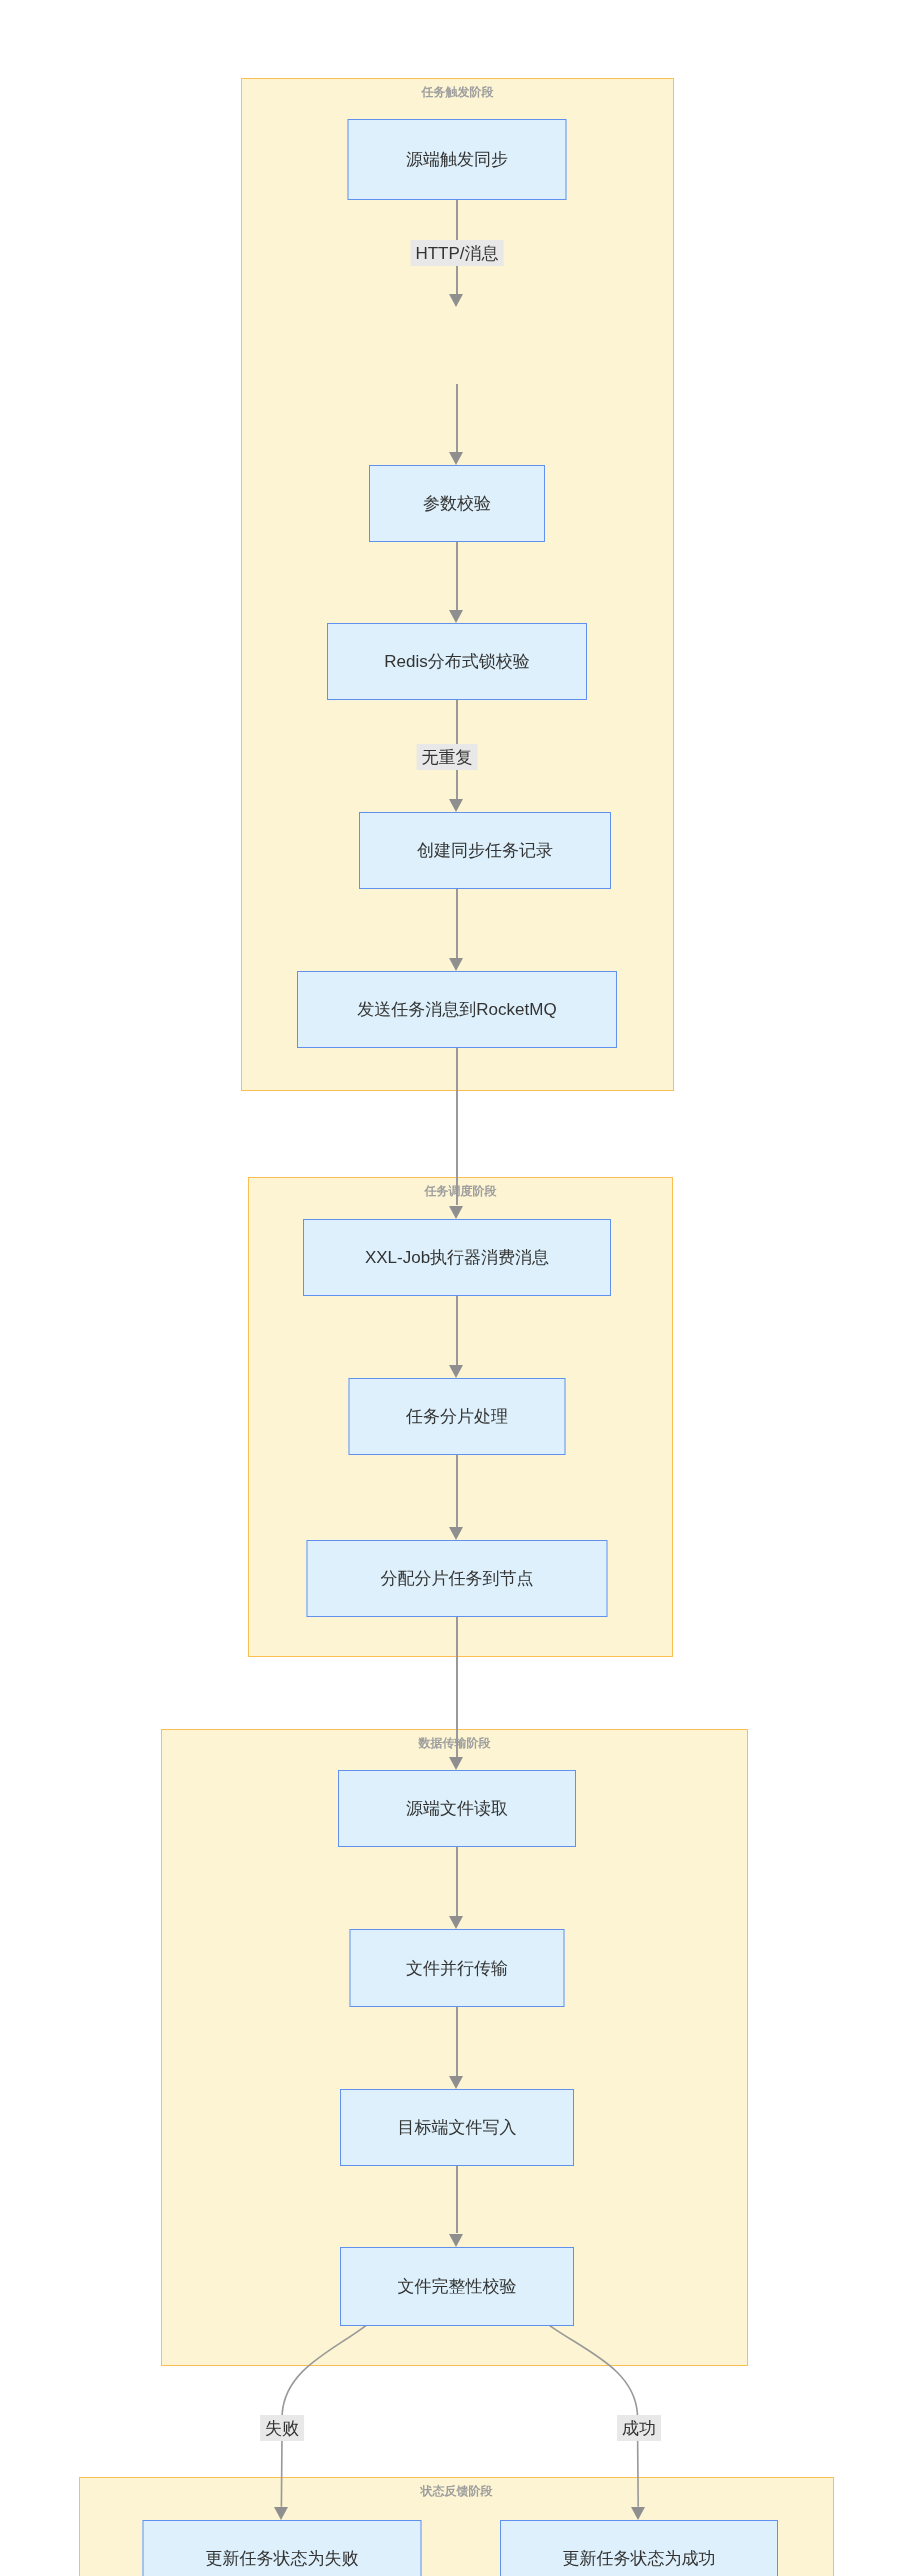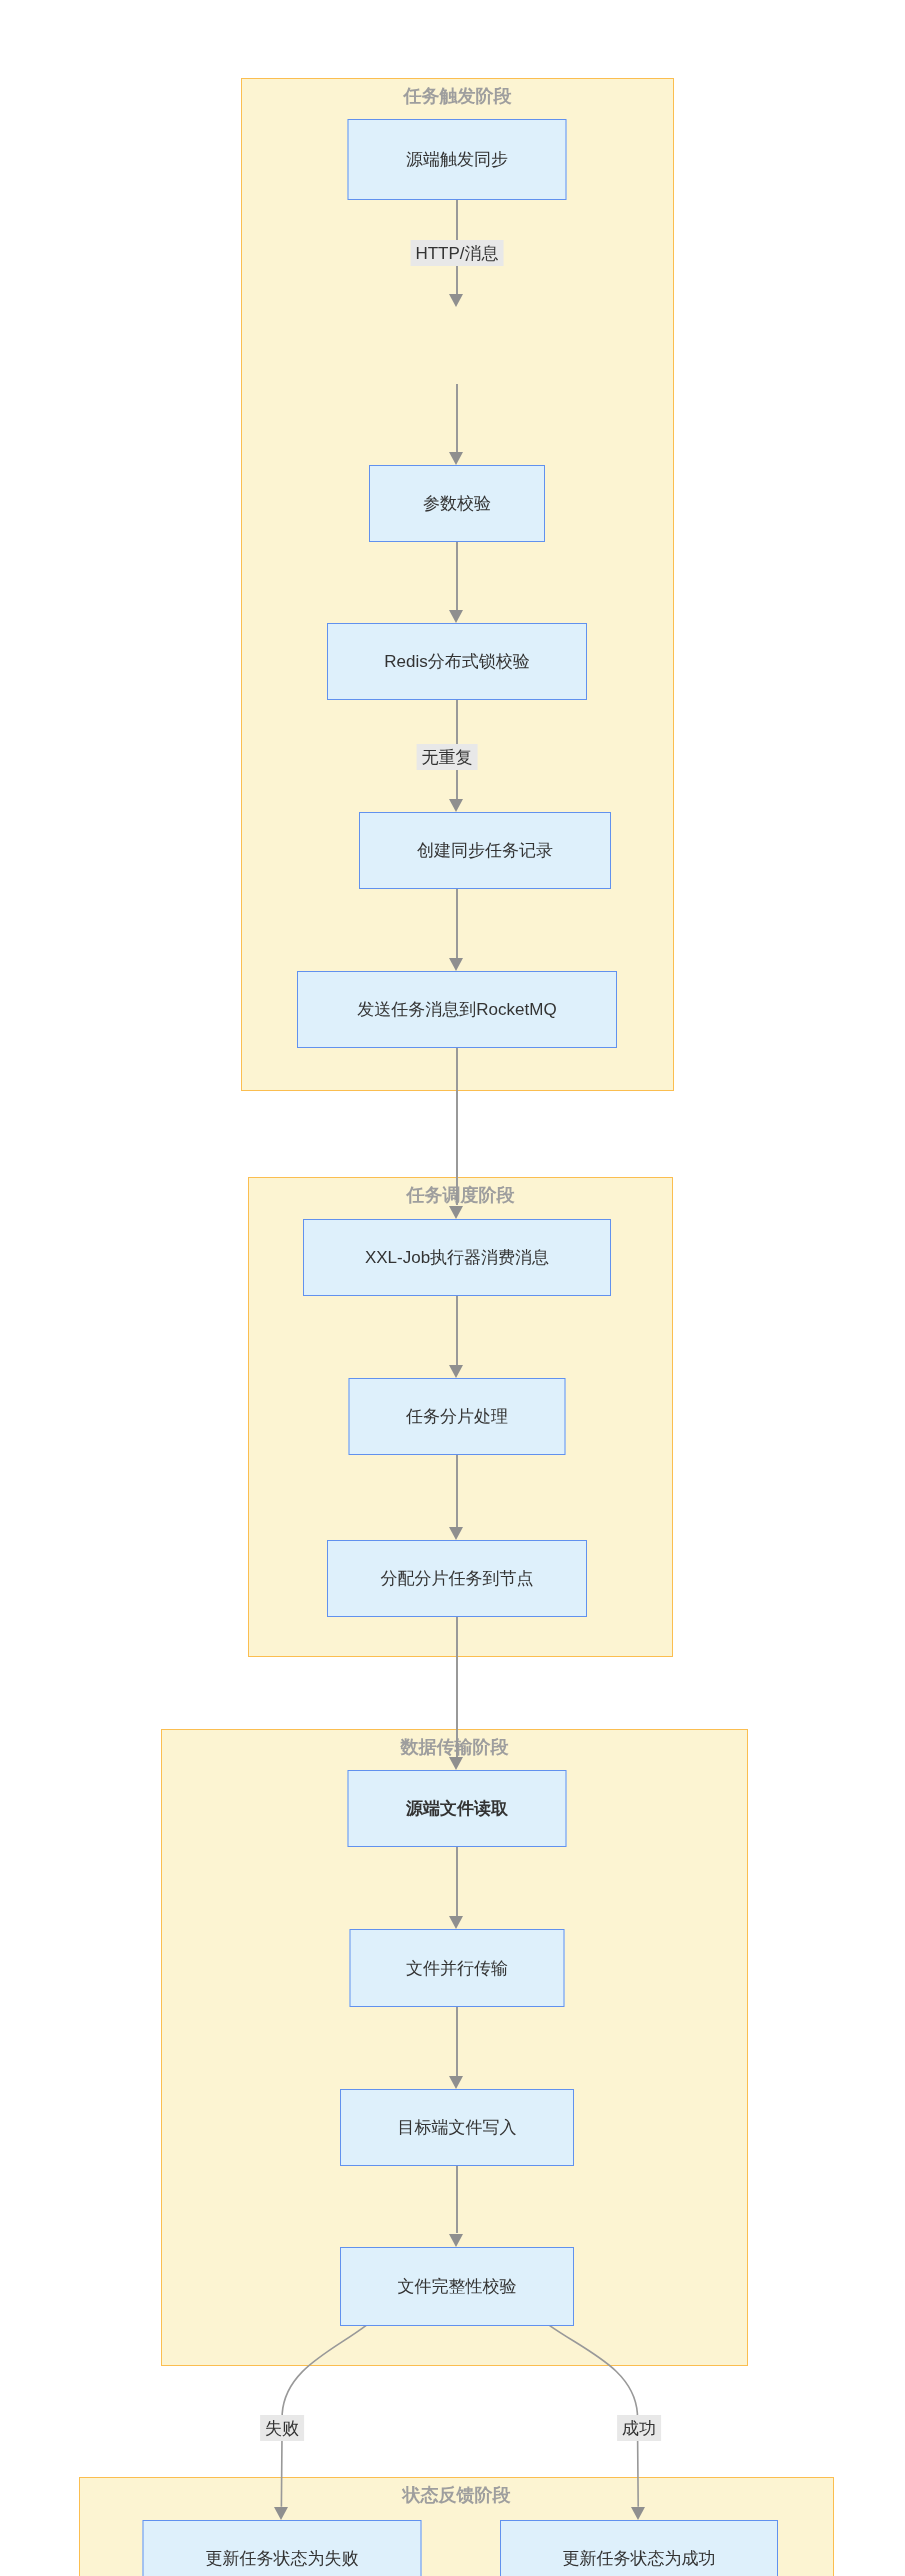--- a/index.html
+++ b/index.html
@@ -18,7 +18,7 @@
   }
   .phase-title{
     position:absolute; left:50%; transform:translateX(-50%); top:4.9px;
-    font-size:18px; font-weight:bold; color:var(--title); white-space:nowrap; z-index:3;text-align:right;
+    font-size:12px; font-weight:bold; color:var(--title); white-space:nowrap; z-index:3;text-align:right;
   }
   .node{
     position:absolute; transform:translateX(-50%);

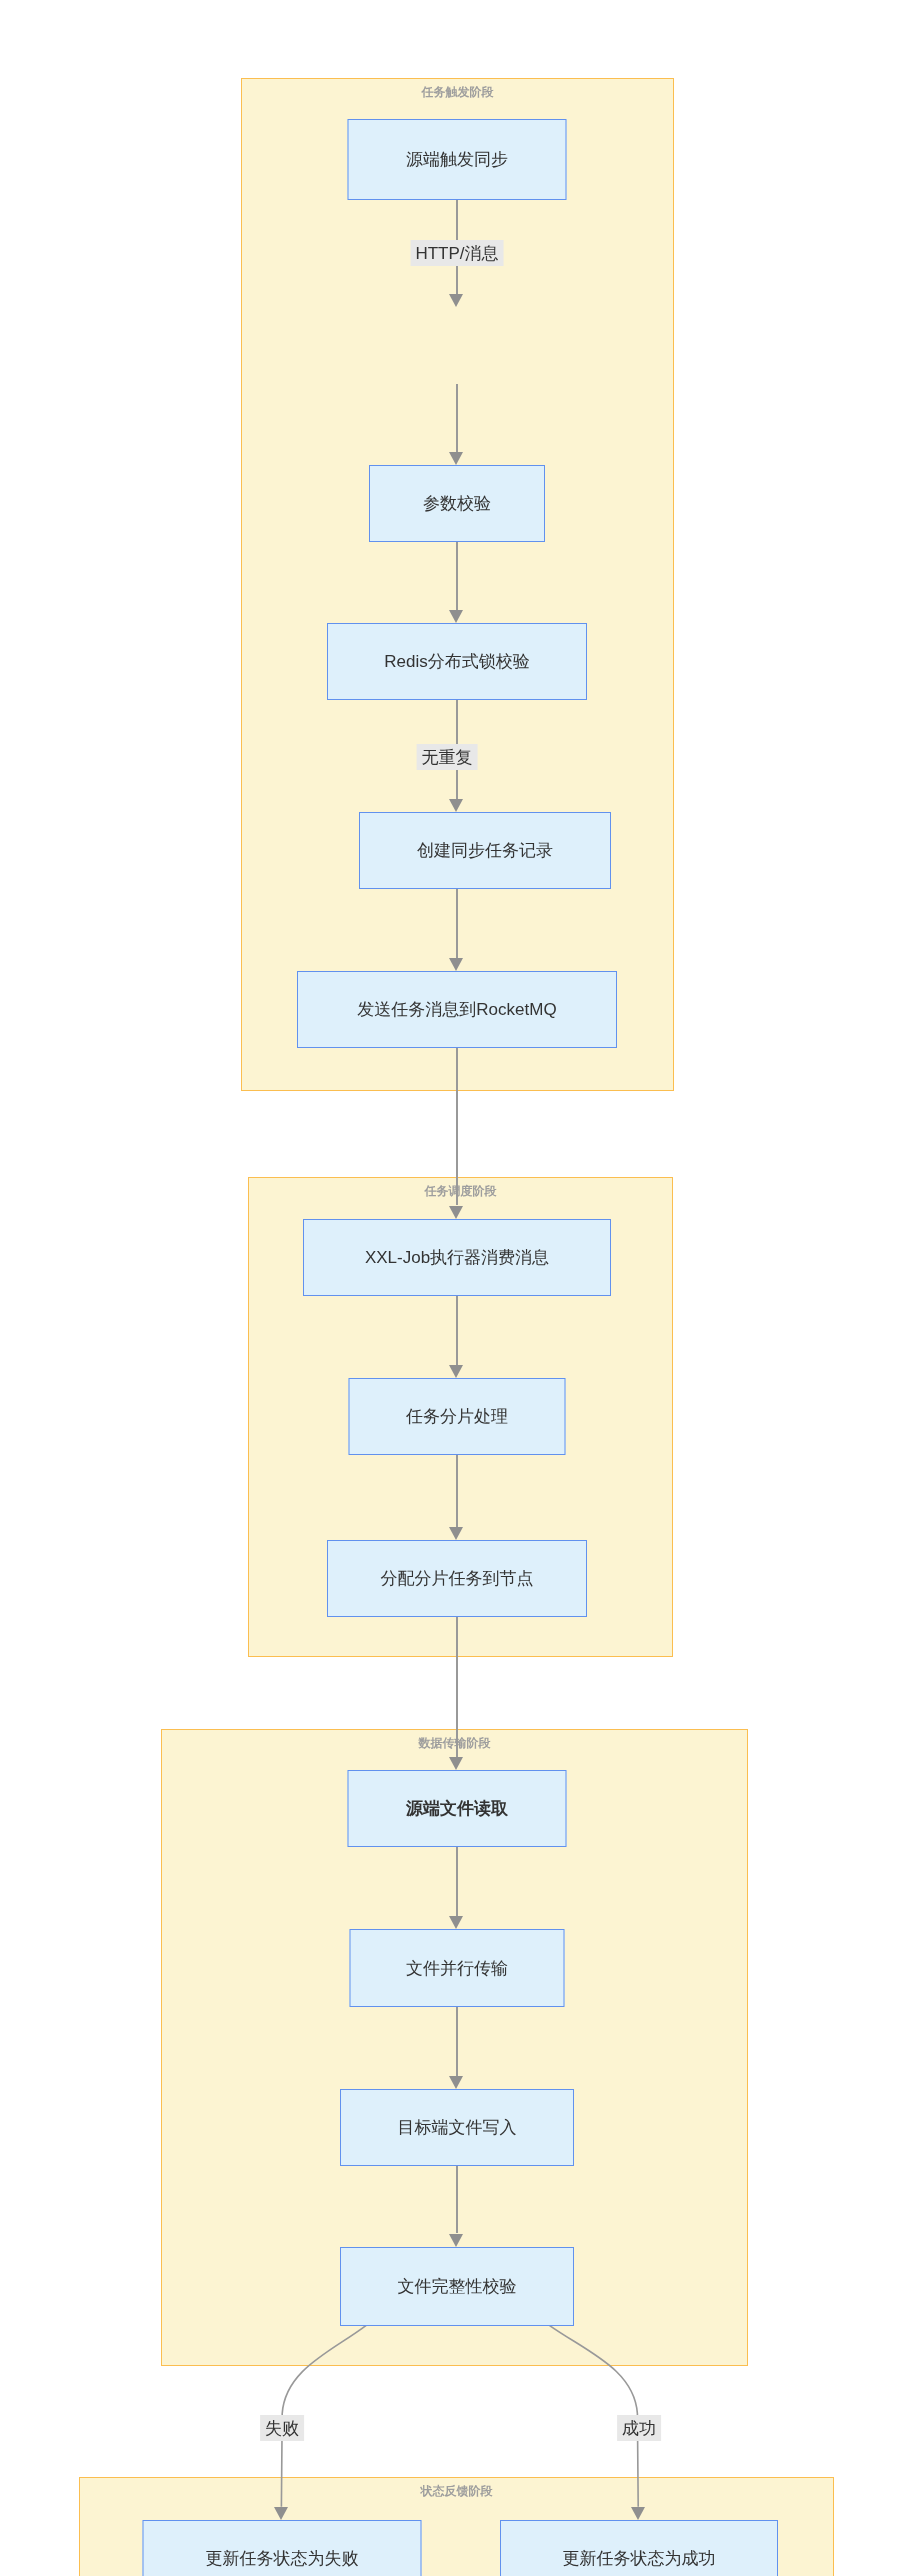--- a/index.html
+++ b/index.html
@@ -113,7 +113,7 @@
 
   <div class="node" style="left:457px; top:1219px; width:308px; height:77px;">XXL-Job执行器消费消息</div>
   <div class="node" style="left:457px; top:1378px; width:217px; height:77px;">任务分片处理</div>
-  <div class="node" style="left:457px; top:1540px; width:260px; height:77px;">分配分片任务到节点</div>
+  <div class="node" style="left:457px; top:1540px; width:301px; height:77px;">分配分片任务到节点</div>
 
   <div class="node" style="left:457px; top:1770px; width:219px; height:77px;font-weight:bold;">源端文件读取</div>
   <div class="node" style="left:457px; top:1929px; width:215px; height:78px;">文件并行传输</div>

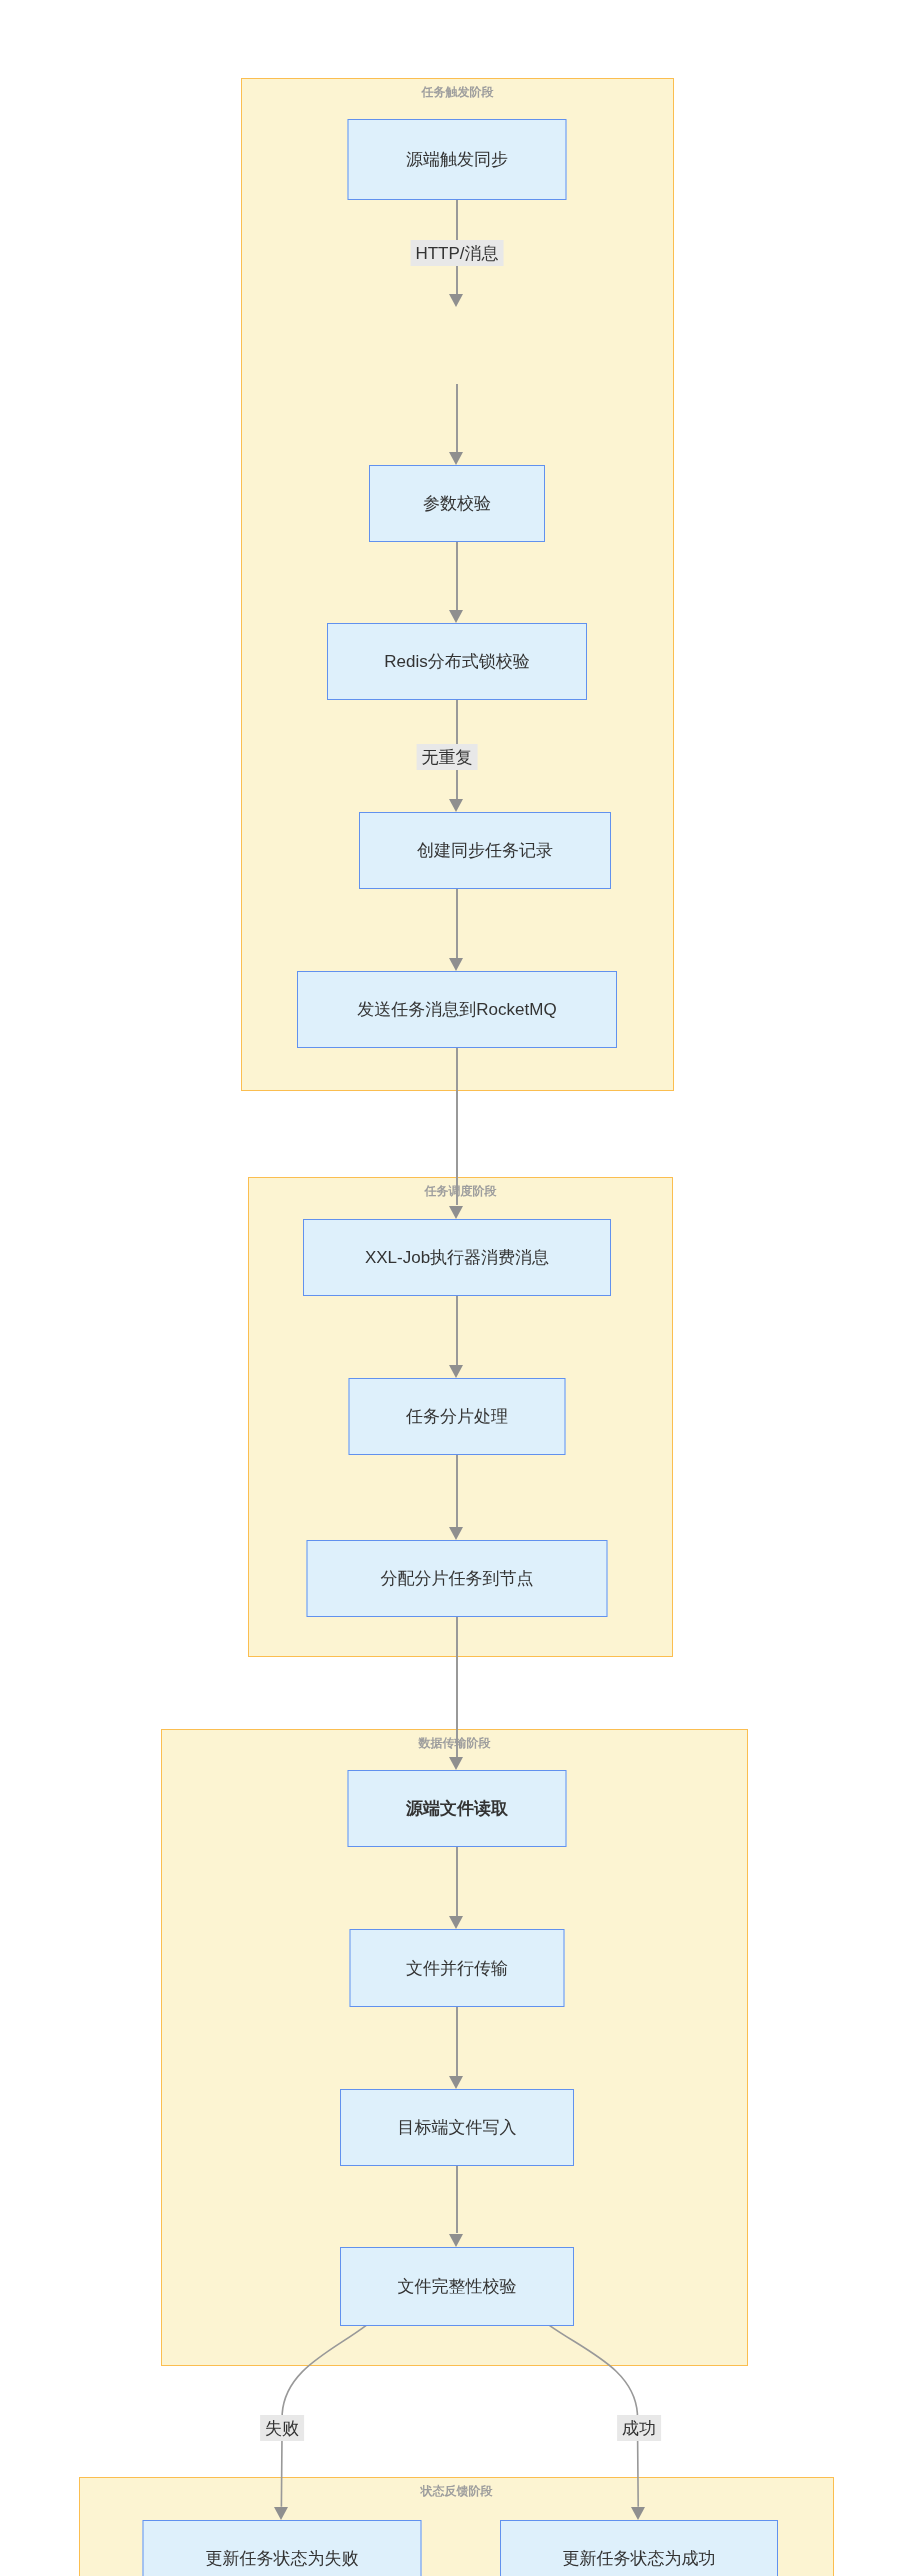--- a/index.html
+++ b/index.html
@@ -115,7 +115,7 @@
   <div class="node" style="left:457px; top:1378px; width:217px; height:77px;">任务分片处理</div>
   <div class="node" style="left:457px; top:1540px; width:301px; height:77px;">分配分片任务到节点</div>
 
-  <div class="node" style="left:457px; top:1770px; width:219px; height:77px;font-weight:bold;">源端文件读取</div>
+  <div class="node" style="left:457px; top:1770px; width:238px; height:77px;">源端文件读取</div>
   <div class="node" style="left:457px; top:1929px; width:215px; height:78px;">文件并行传输</div>
   <div class="node" style="left:457px; top:2089px; width:234px; height:77px;">目标端文件写入</div>
   <div class="node" style="left:457px; top:2247px; width:234px; height:79px;">文件完整性校验</div>

